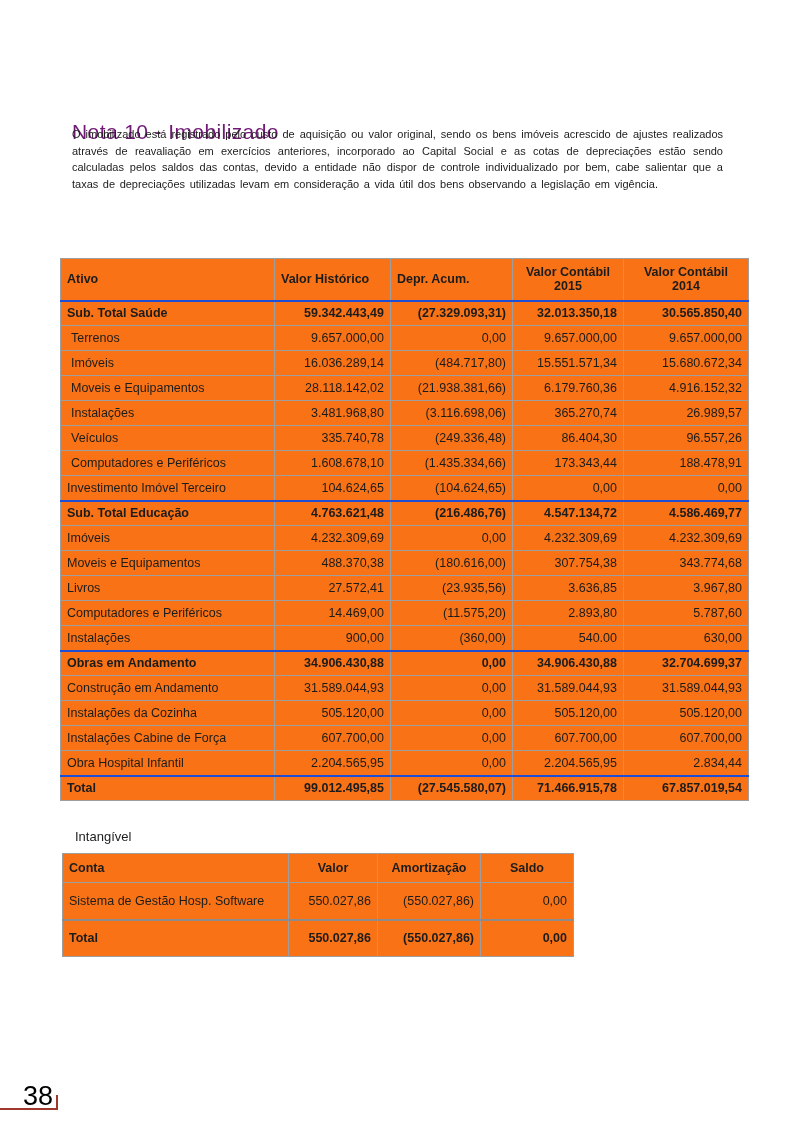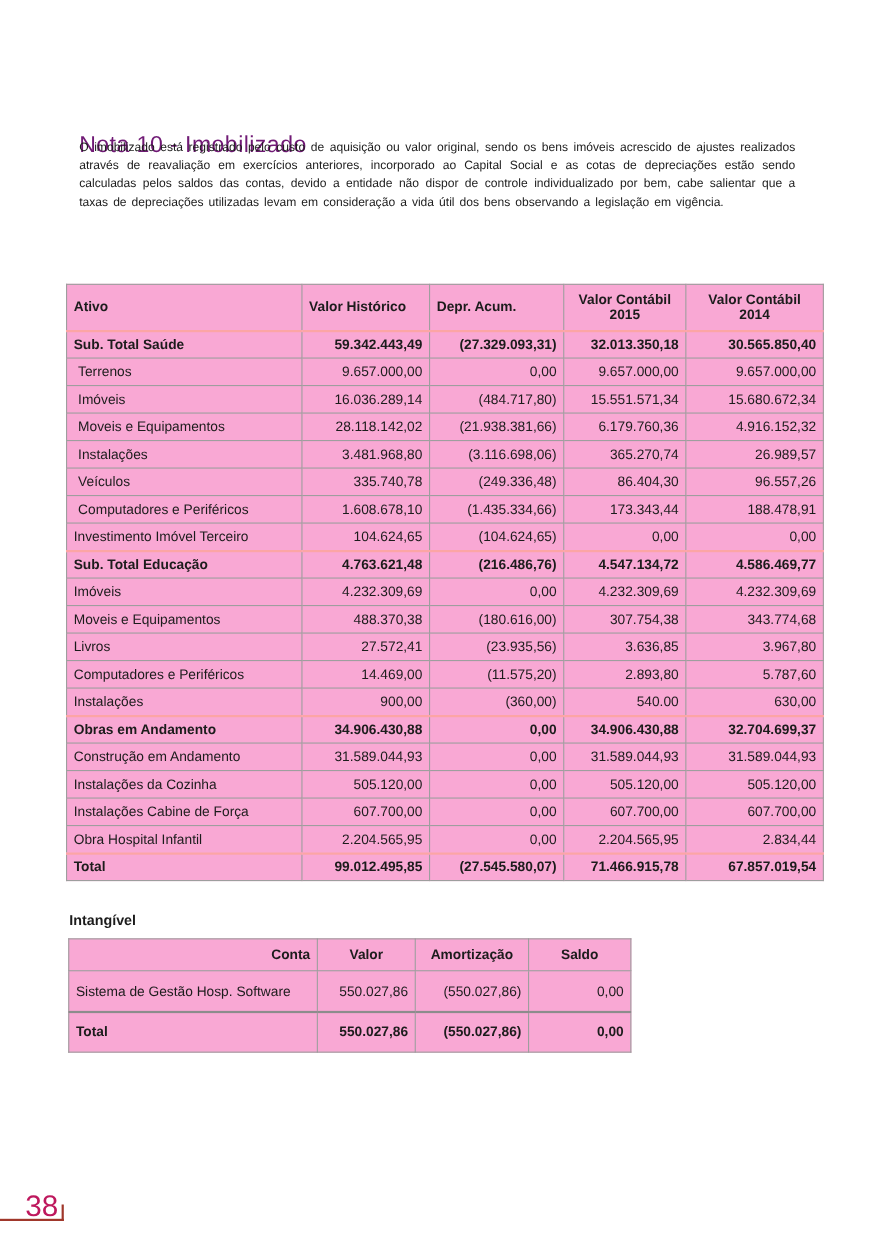--- a/index.html
+++ b/index.html
@@ -22,7 +22,7 @@
     word-spacing:1.5px;
   }
 
-  table { border-collapse:collapse; table-layout:fixed; background:#f9a8d4; }
+  table { border-collapse:collapse; table-layout:fixed; background:#f97316; }
   th, td {
     border:1px solid #9e9e9e;
     font-size:12.5px;

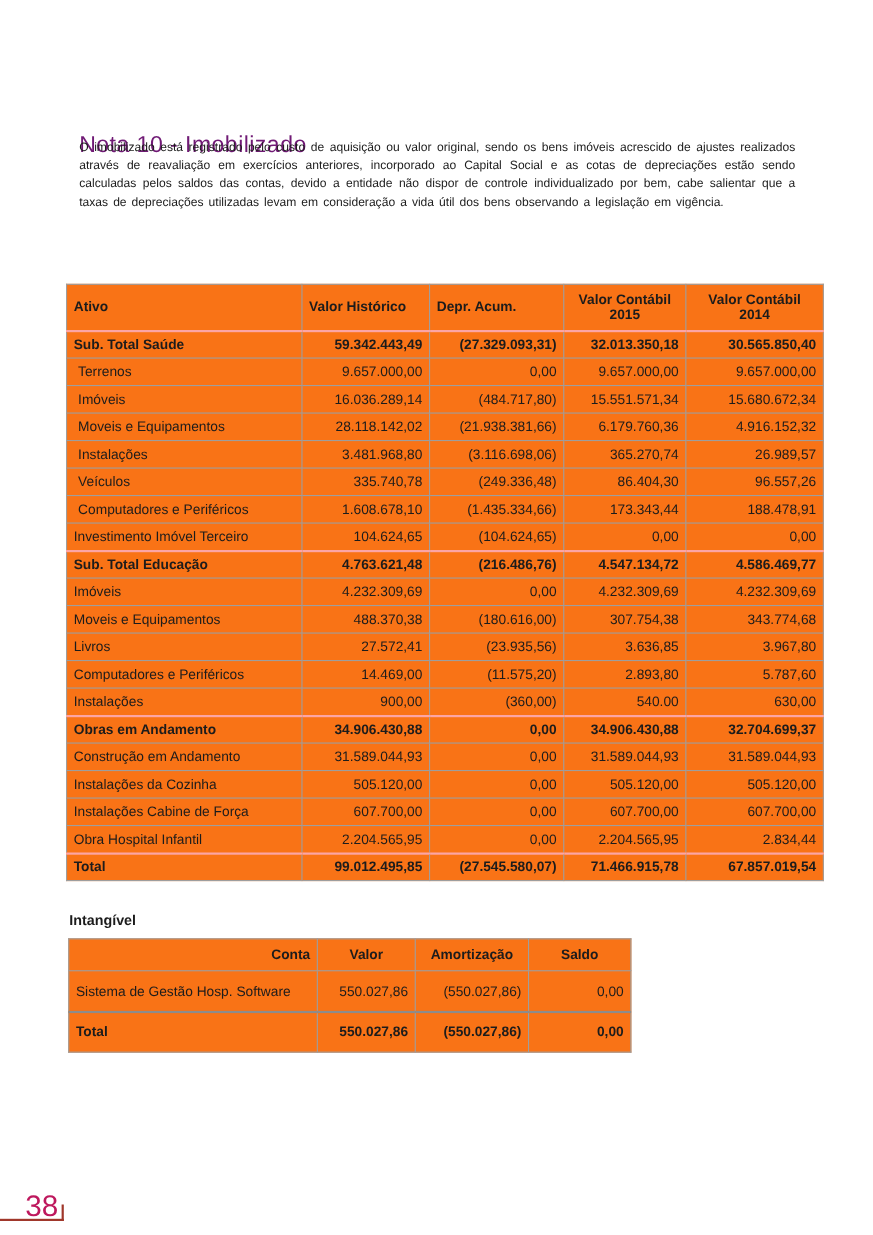--- a/index.html
+++ b/index.html
@@ -37,7 +37,7 @@
   .assets td { height:25px; }
   .assets td.num { text-align:right; }
   .assets td.indent { padding-left:10px; }
-  .assets tr.bold-row td { font-weight:bold; border-top:2px solid #fca5a5; }
+  .assets tr.bold-row td { font-weight:bold; border-top:2px solid #1d4ed8; }
 
   .intangible-title {
     position:absolute; left:63px; top:829px;

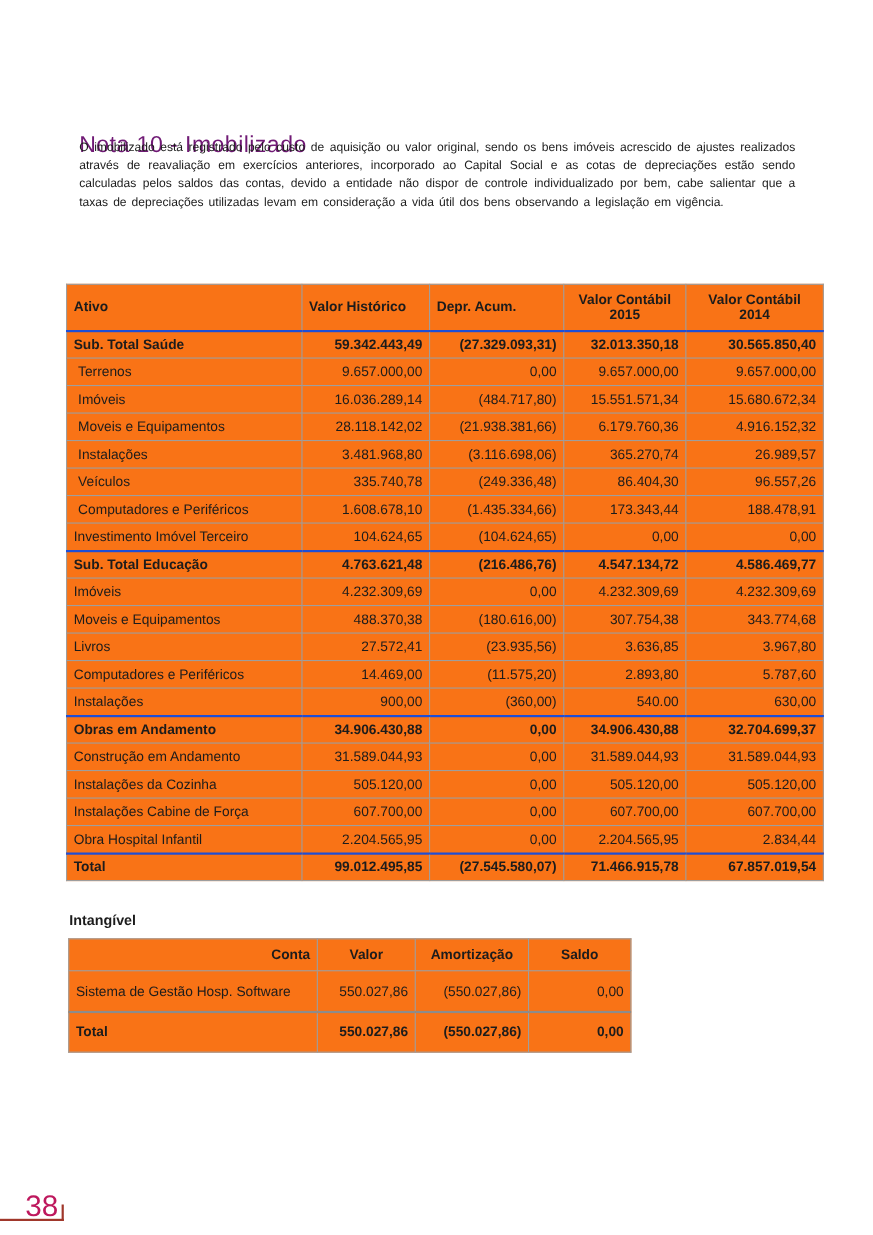--- a/index.html
+++ b/index.html
@@ -40,8 +40,8 @@
   .assets tr.bold-row td { font-weight:bold; border-top:2px solid #1d4ed8; }
 
   .intangible-title {
-    position:absolute; left:63px; top:829px;
-    font-size:13px; font-weight:bold;
+    position:absolute; left:75px; top:829px;
+    font-size:13px; font-weight:normal;
   }
   .intangible-table { position:absolute; left:62px; top:853px; width:511px; }
   .intangible-table th { height:29px; font-weight:bold; vertical-align:middle; }

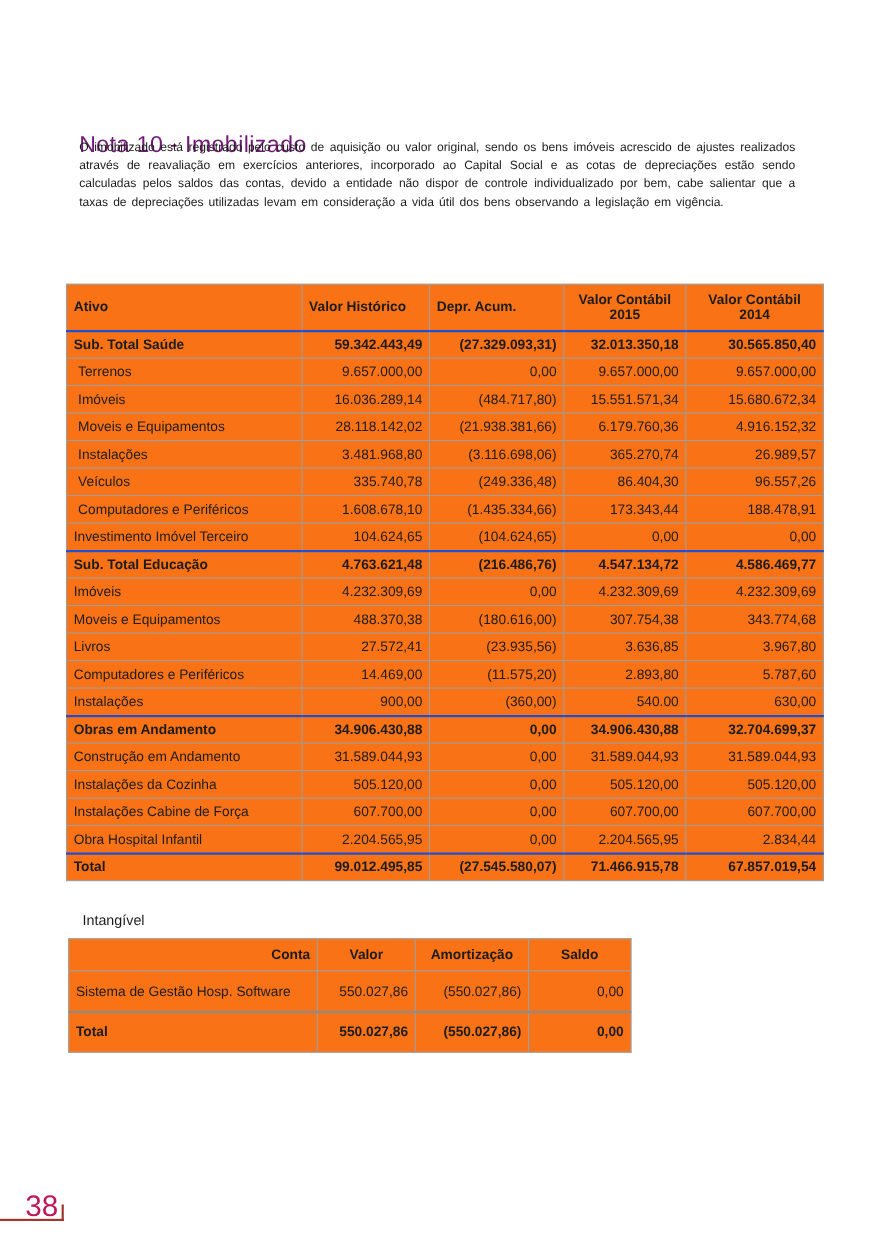--- a/index.html
+++ b/index.html
@@ -241,7 +241,7 @@
       </colgroup>
       <thead>
         <tr>
-          <th style="text-align: right;">Conta</th>
+          <th style="text-align: left;">Conta</th>
           <th style="text-align: center;">Valor</th>
           <th style="text-align: center; margin-top: 13px;">Amortização</th>
           <th style="text-align: center;">Saldo</th>

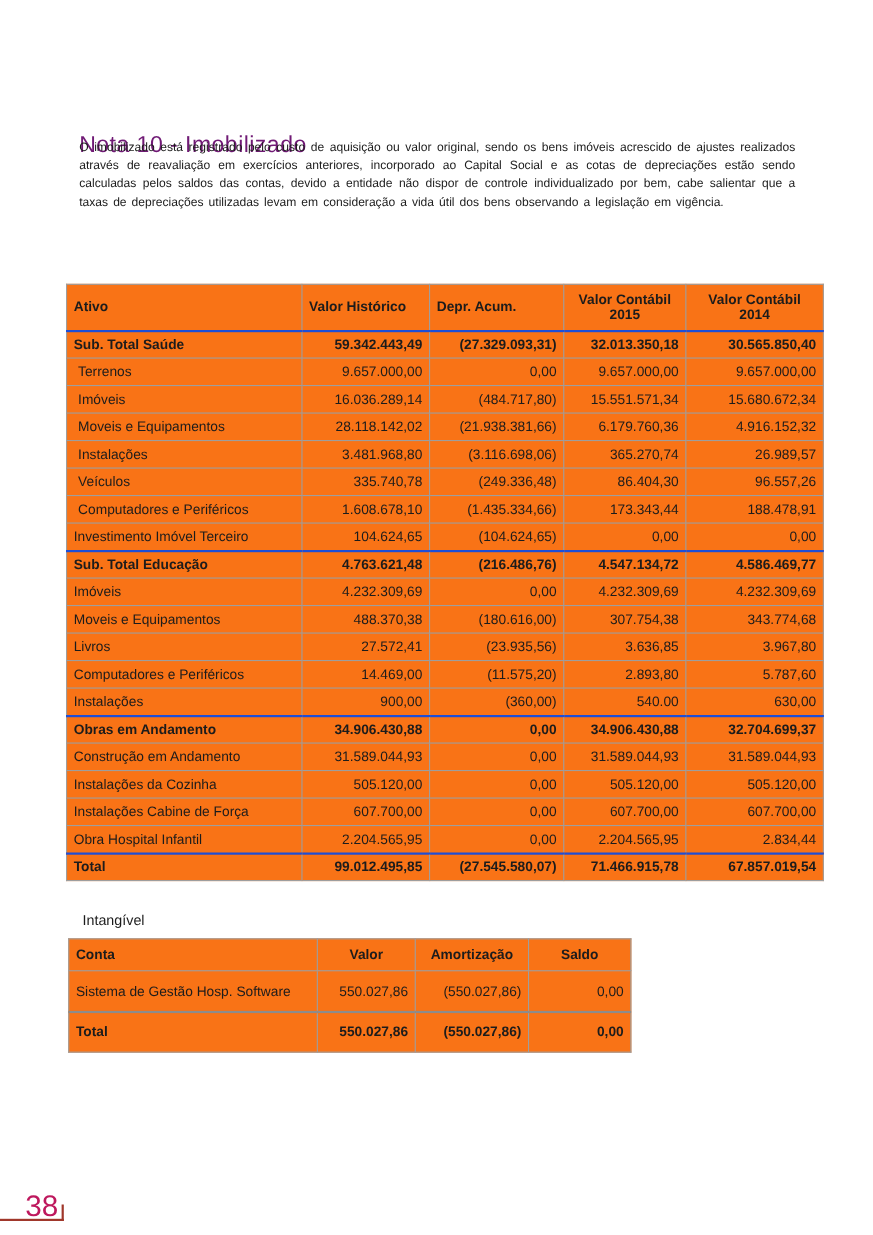--- a/index.html
+++ b/index.html
@@ -263,7 +263,7 @@
       </tbody>
     </table>
 
-  <span class="page-number" style="color: #be185d;">38</span>
+  <span class="page-number" style="color: #000000;">38</span>
   <div class="corner-line" style="border-color: rgb(160, 55, 43);"></div>
 
 </div>

